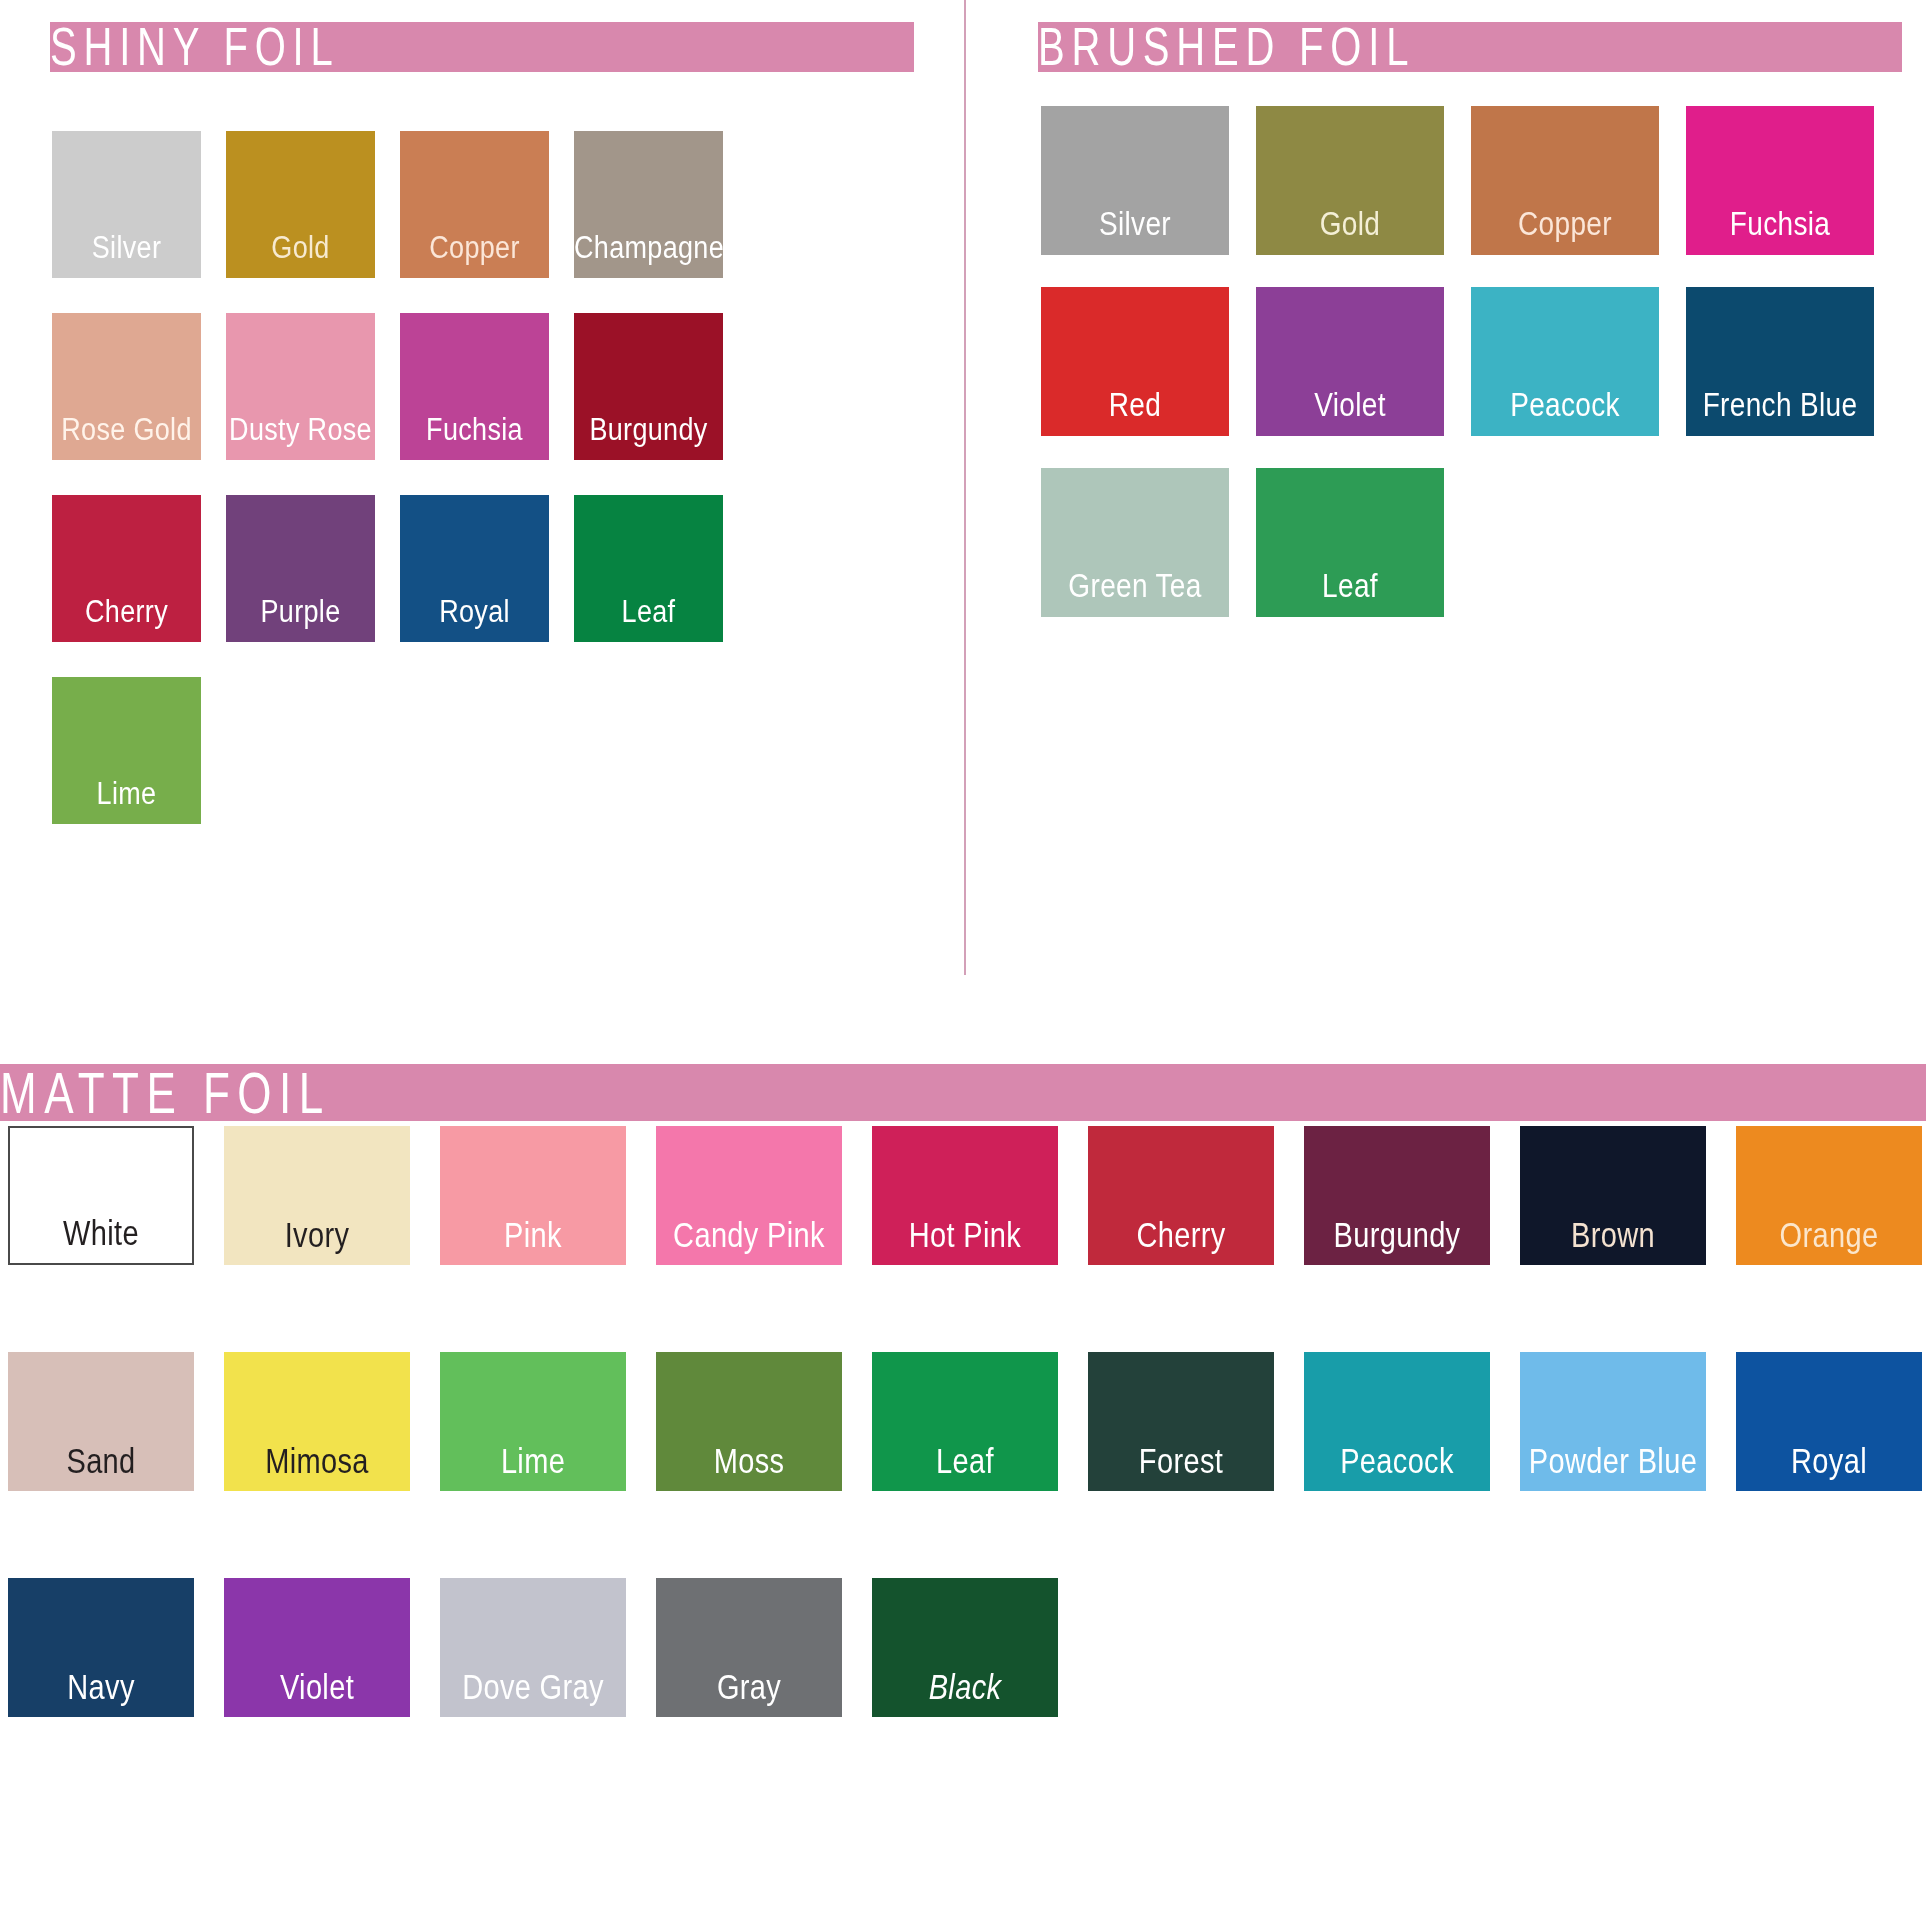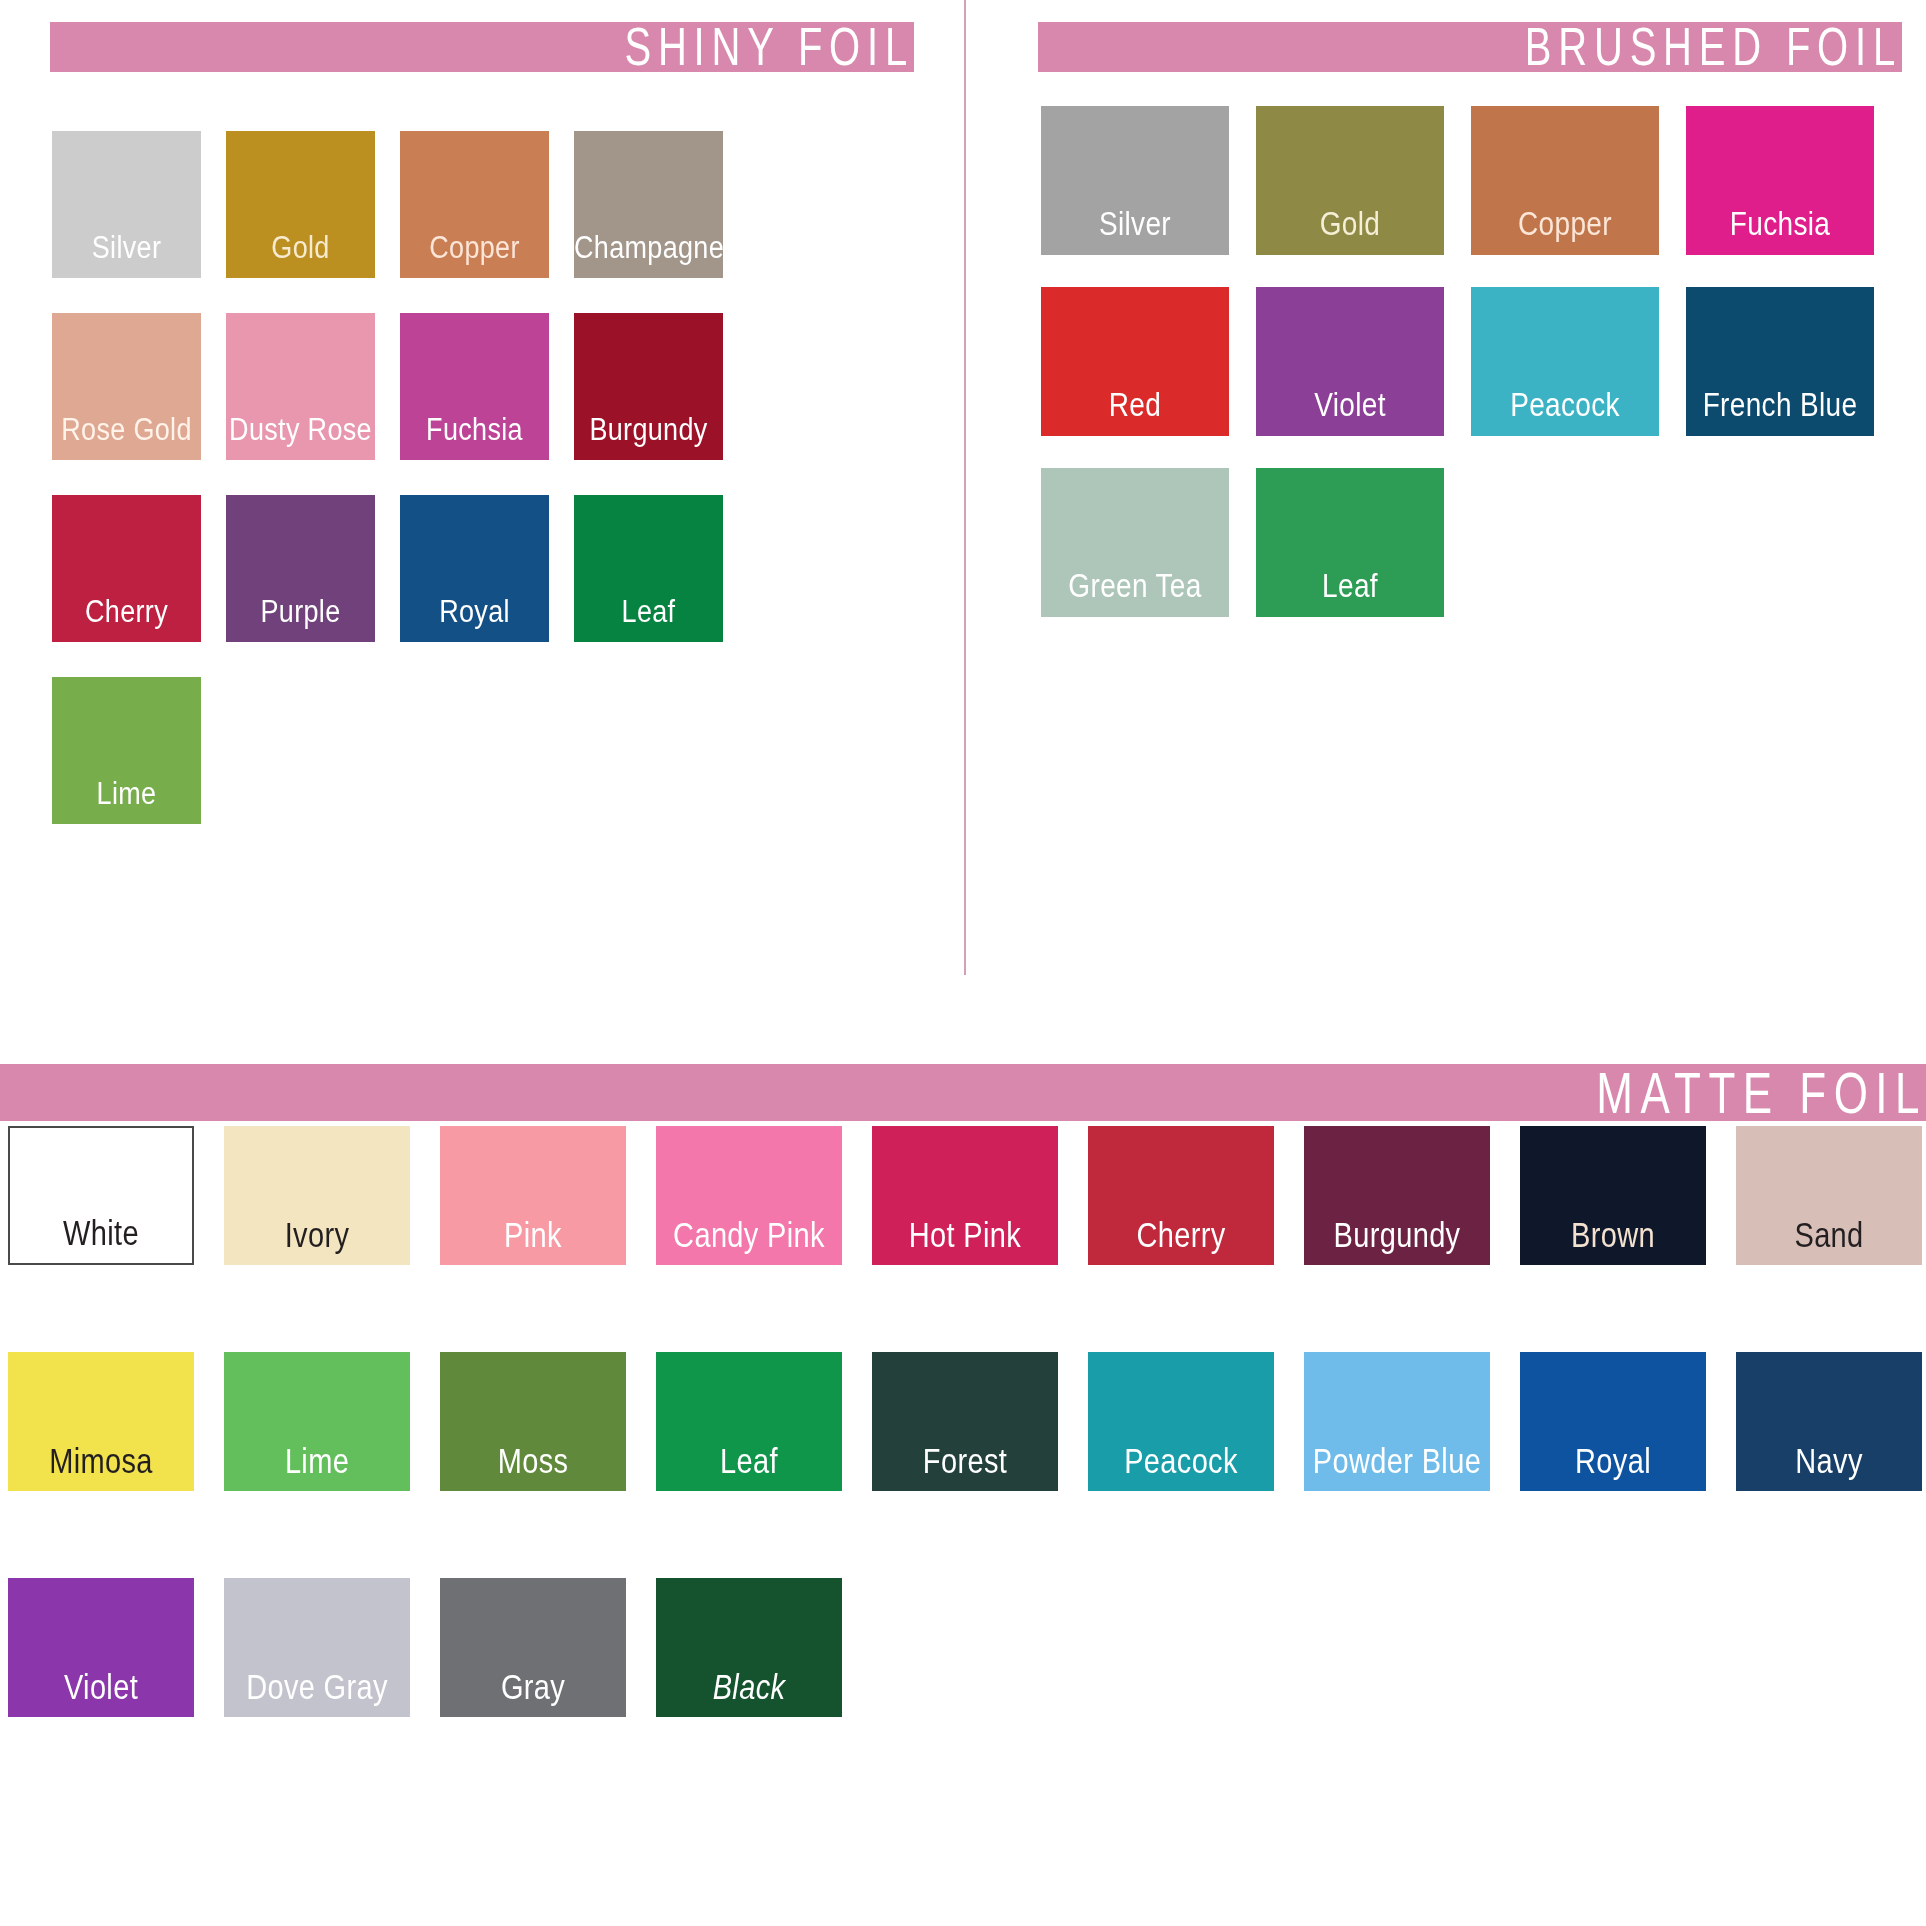--- a/index.html
+++ b/index.html
@@ -26,7 +26,7 @@
     background: #d888ad;
     display: flex;
     align-items: center;
-    justify-content: flex-end;
+    justify-content: flex-start;
   }
   .banner-title {
     color: #ffffff;

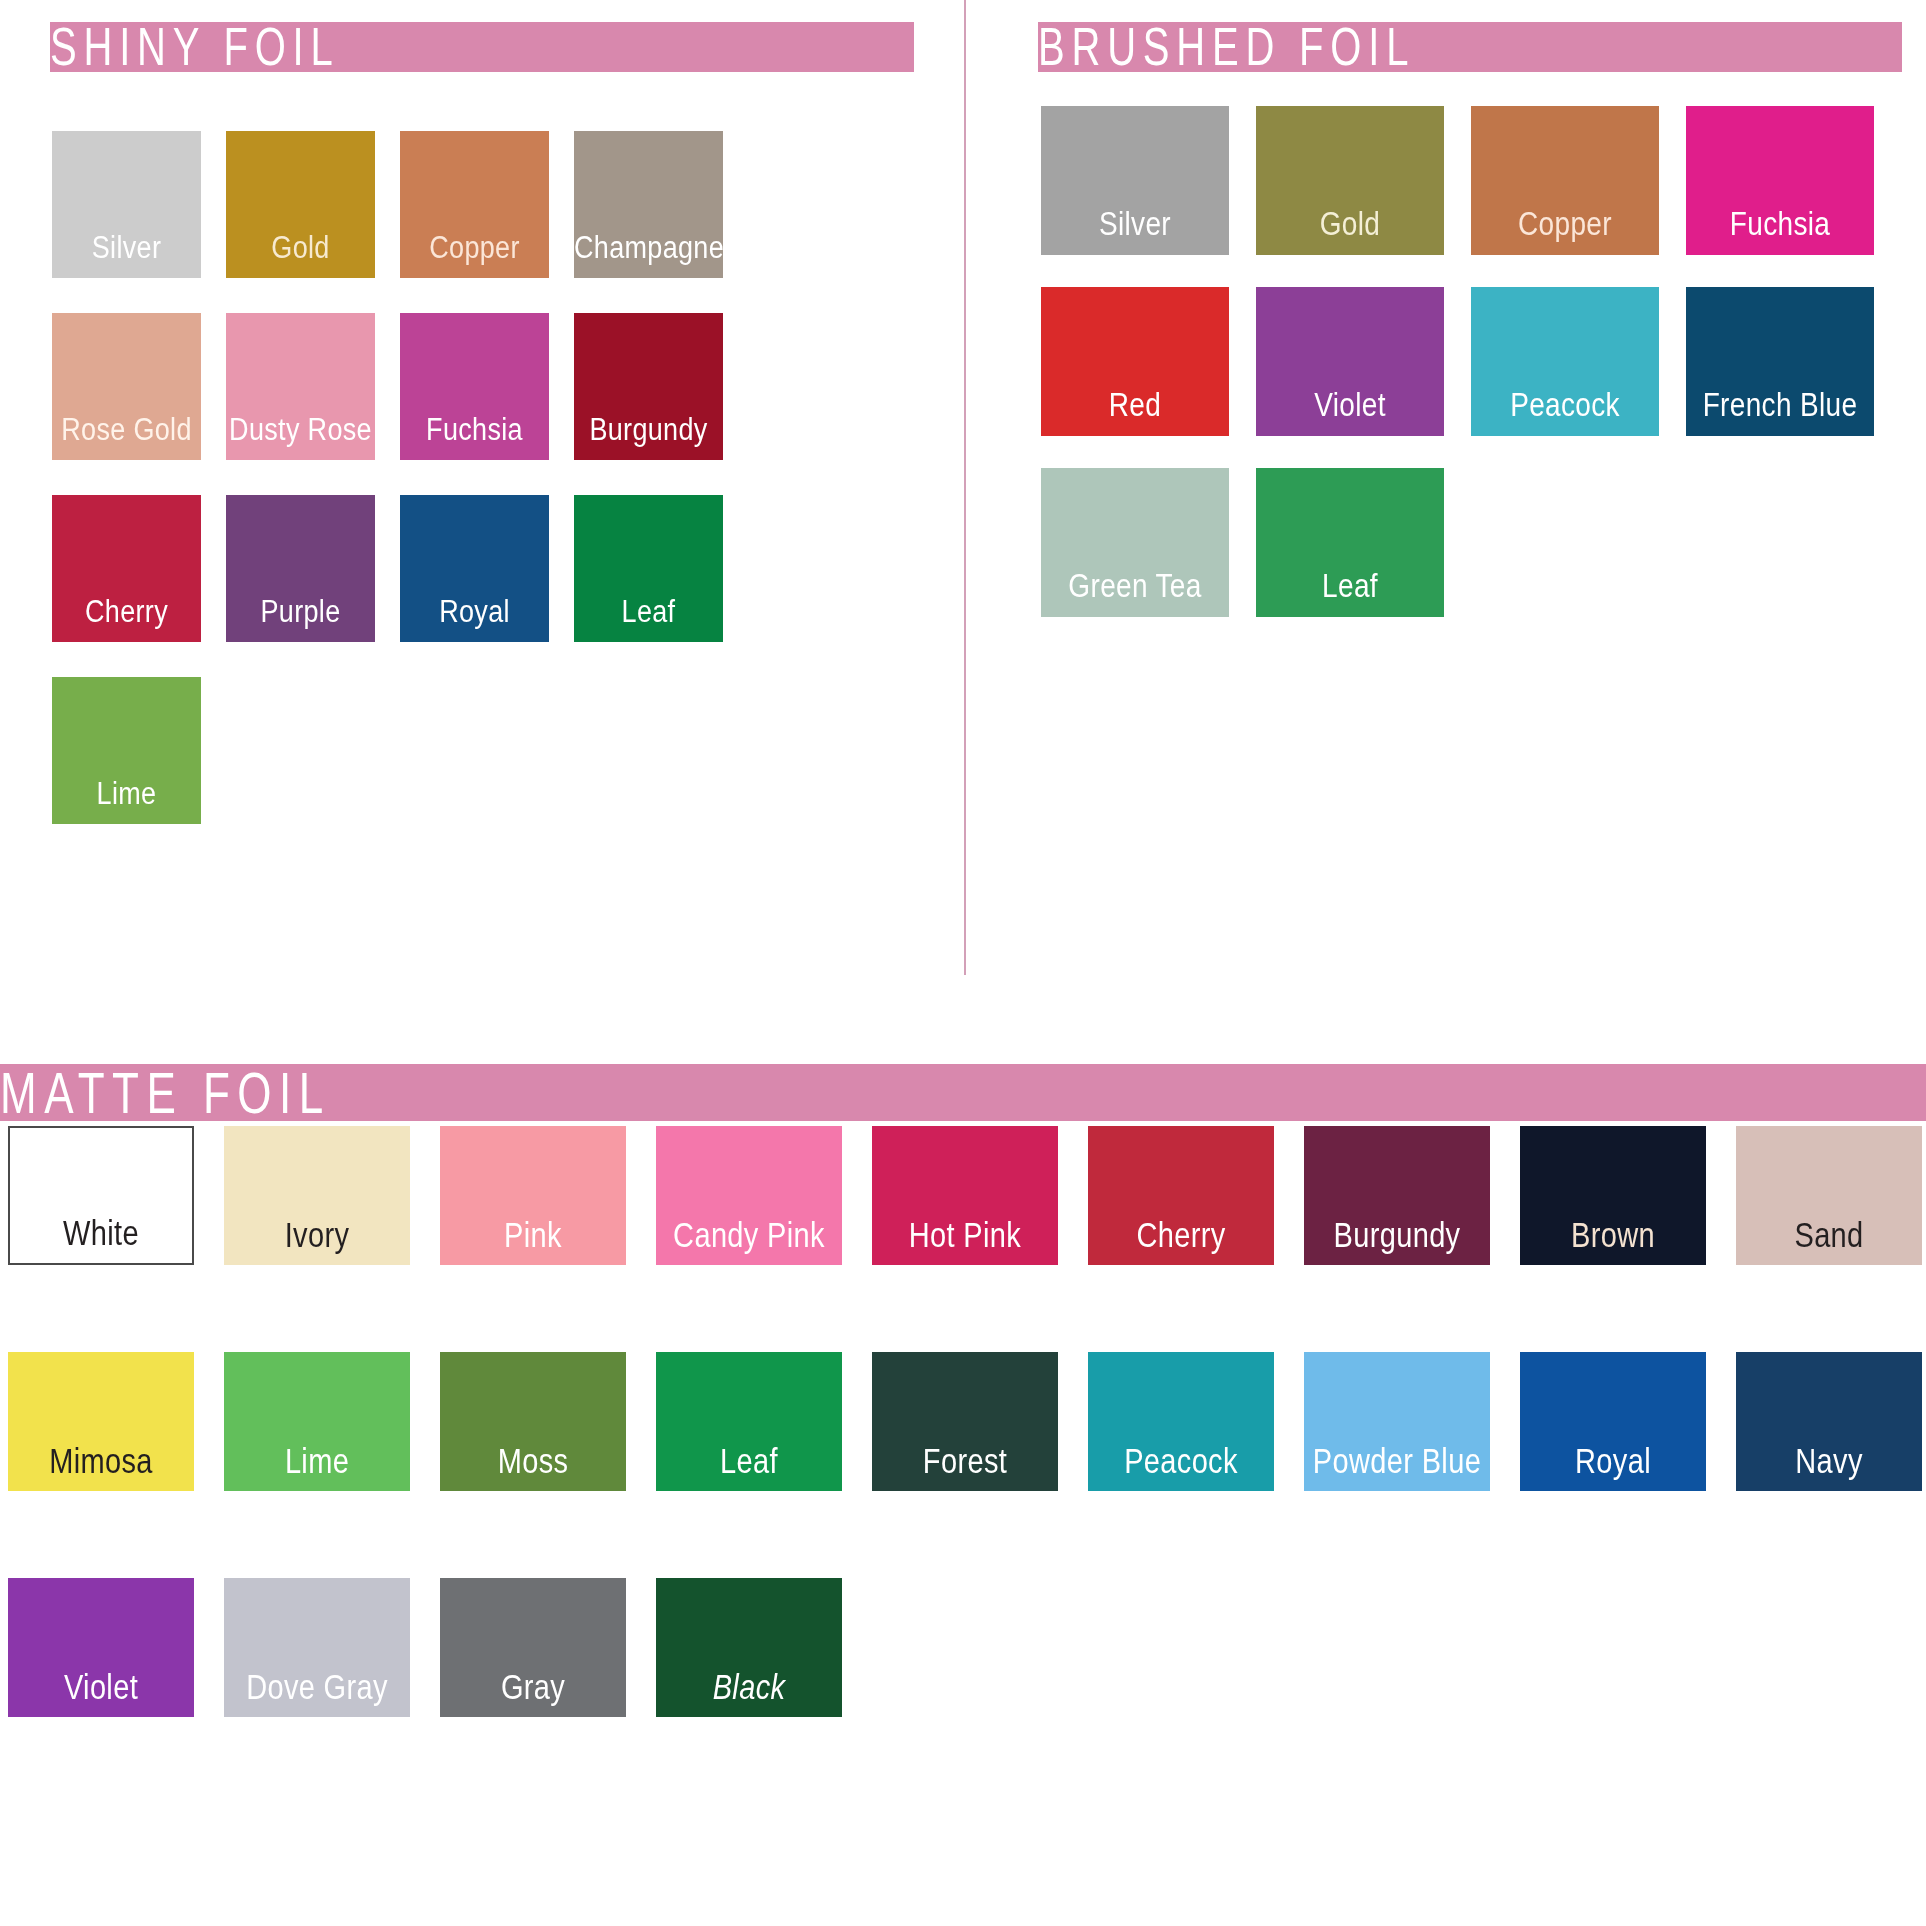--- a/index.html
+++ b/index.html
@@ -232,6 +232,9 @@
       <div class="swatch" style="background: #0f172a;">
         <span class="swatch-label" style="color: rgb(244, 226, 208);">Brown</span>
       </div>
+      <div class="swatch" style="background: rgb(237, 138, 31);">
+        <span class="swatch-label" style="color: rgb(251, 230, 204);">Orange</span>
+      </div>
       <div class="swatch" style="background: rgb(215, 191, 184);">
         <span class="swatch-label" style="color: rgb(35, 31, 32);">Sand</span>
       </div>

